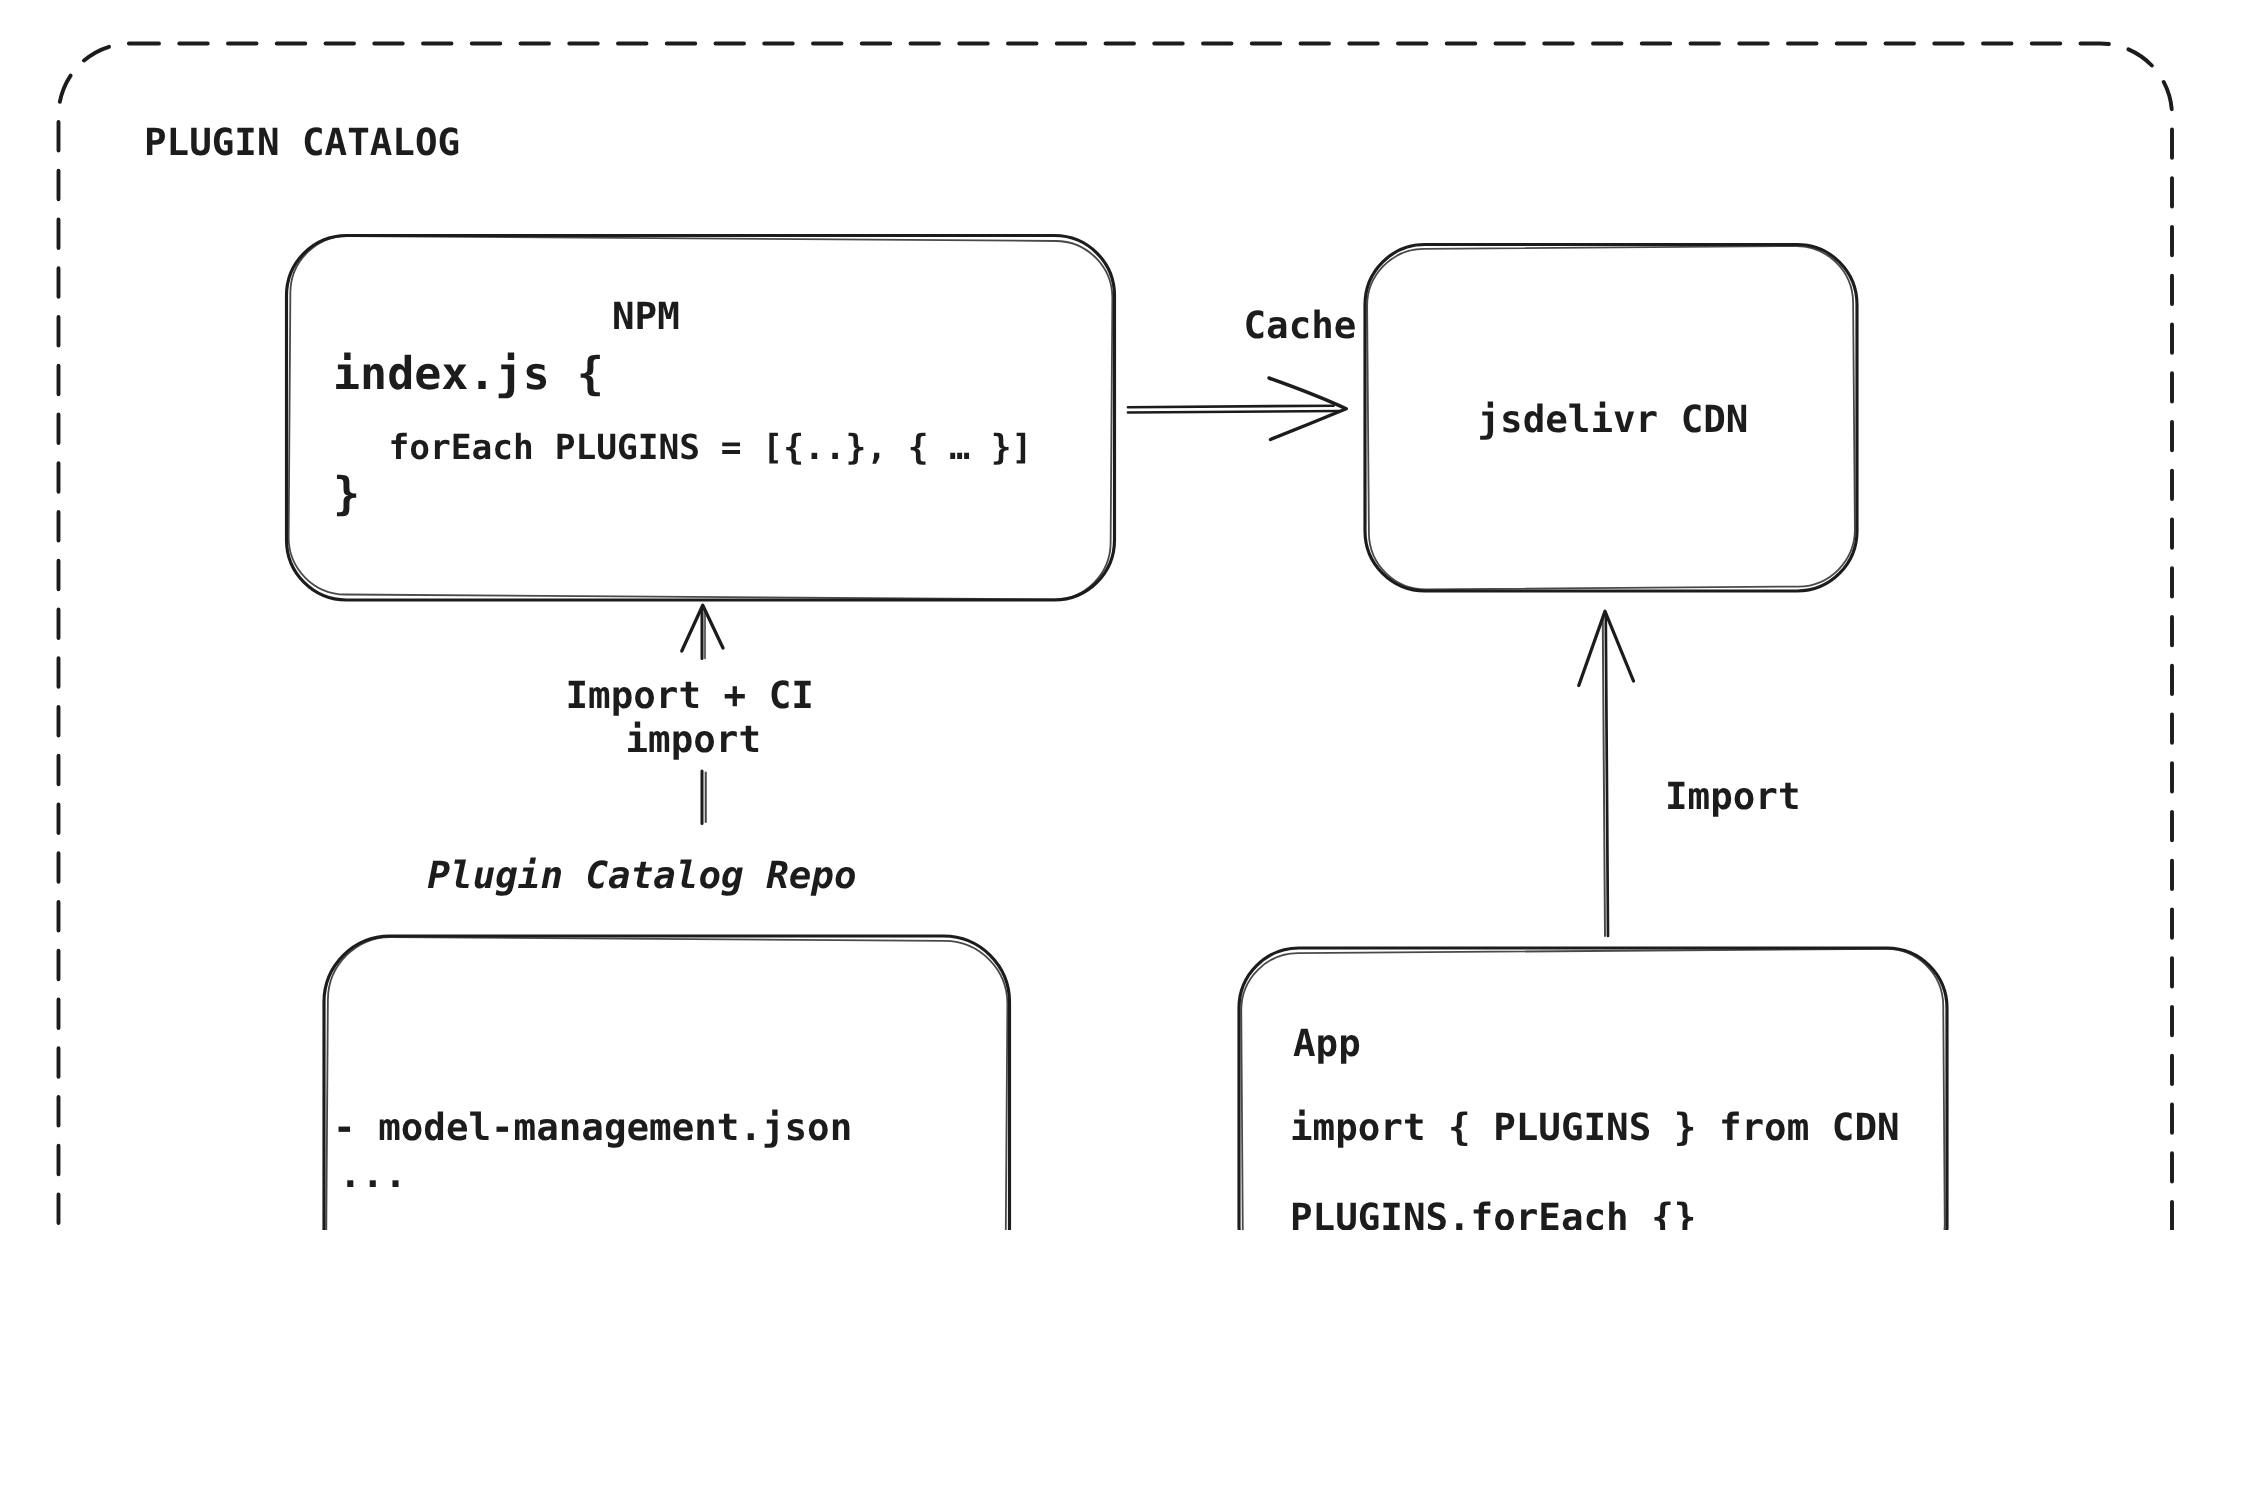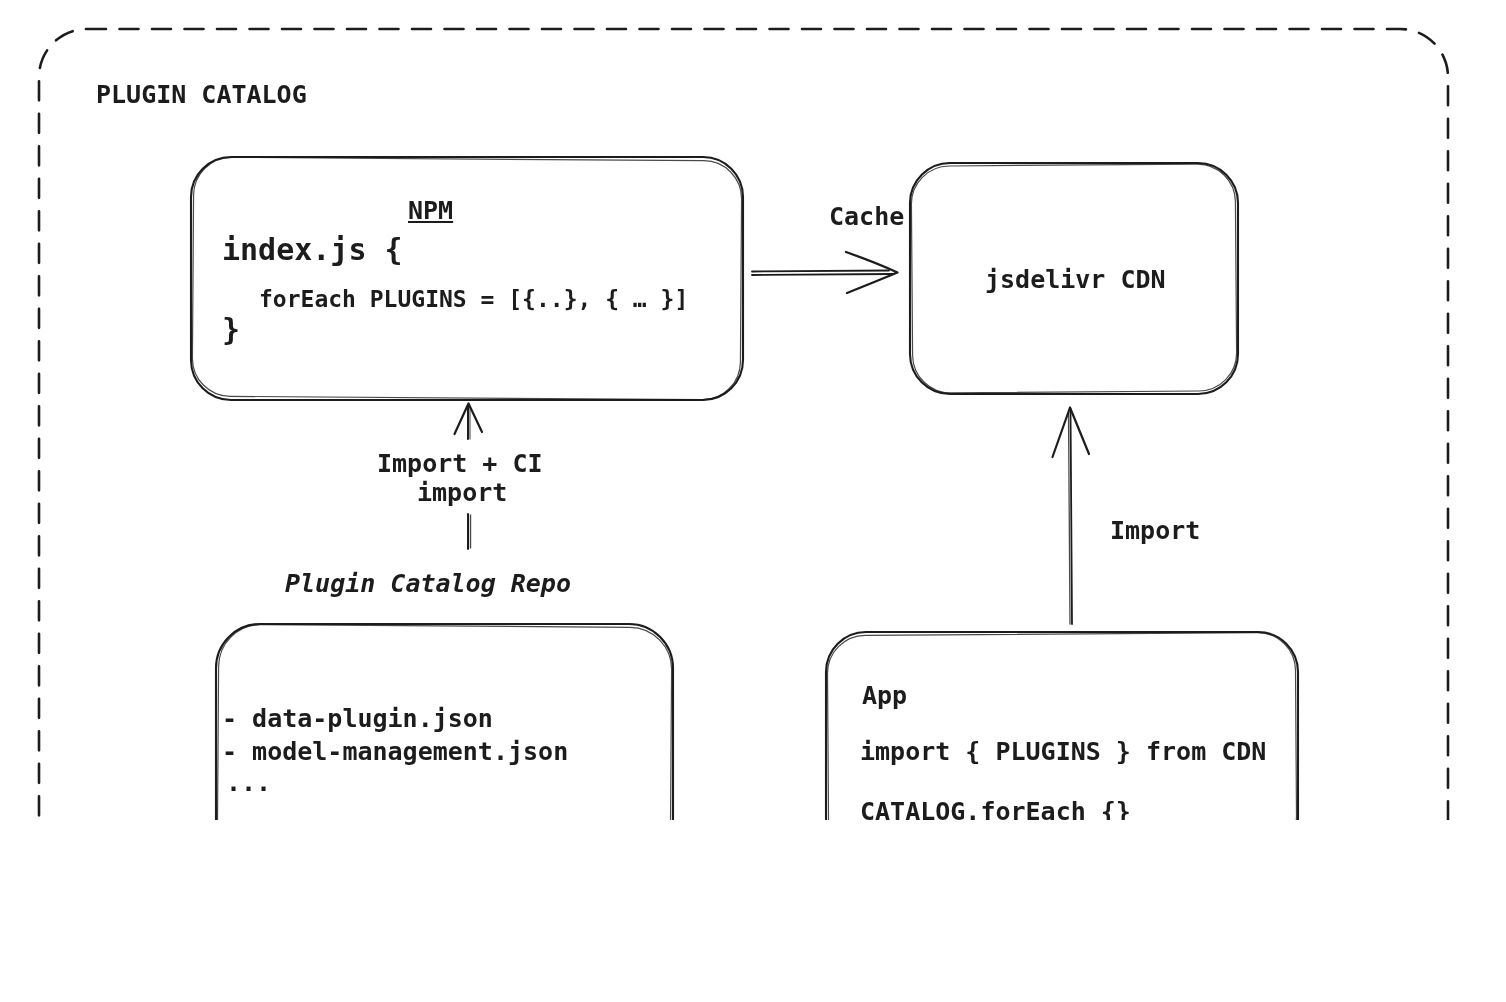--- a/index.html
+++ b/index.html
@@ -34,7 +34,7 @@
   .fs23 { font-size: 23px; }
 
   #diagram-title { left: 96px;  top: 80px;  }
-  #npm-title     { left: 408px; top: 196px; text-decoration: underline; }
+  #npm-title     { left: 408px; top: 196px; }
   #npm-c0        { left: 222px; top: 232px; }
   #npm-c1        { left: 259px; top: 286px; }
   #npm-c2        { left: 222px; top: 312px; }

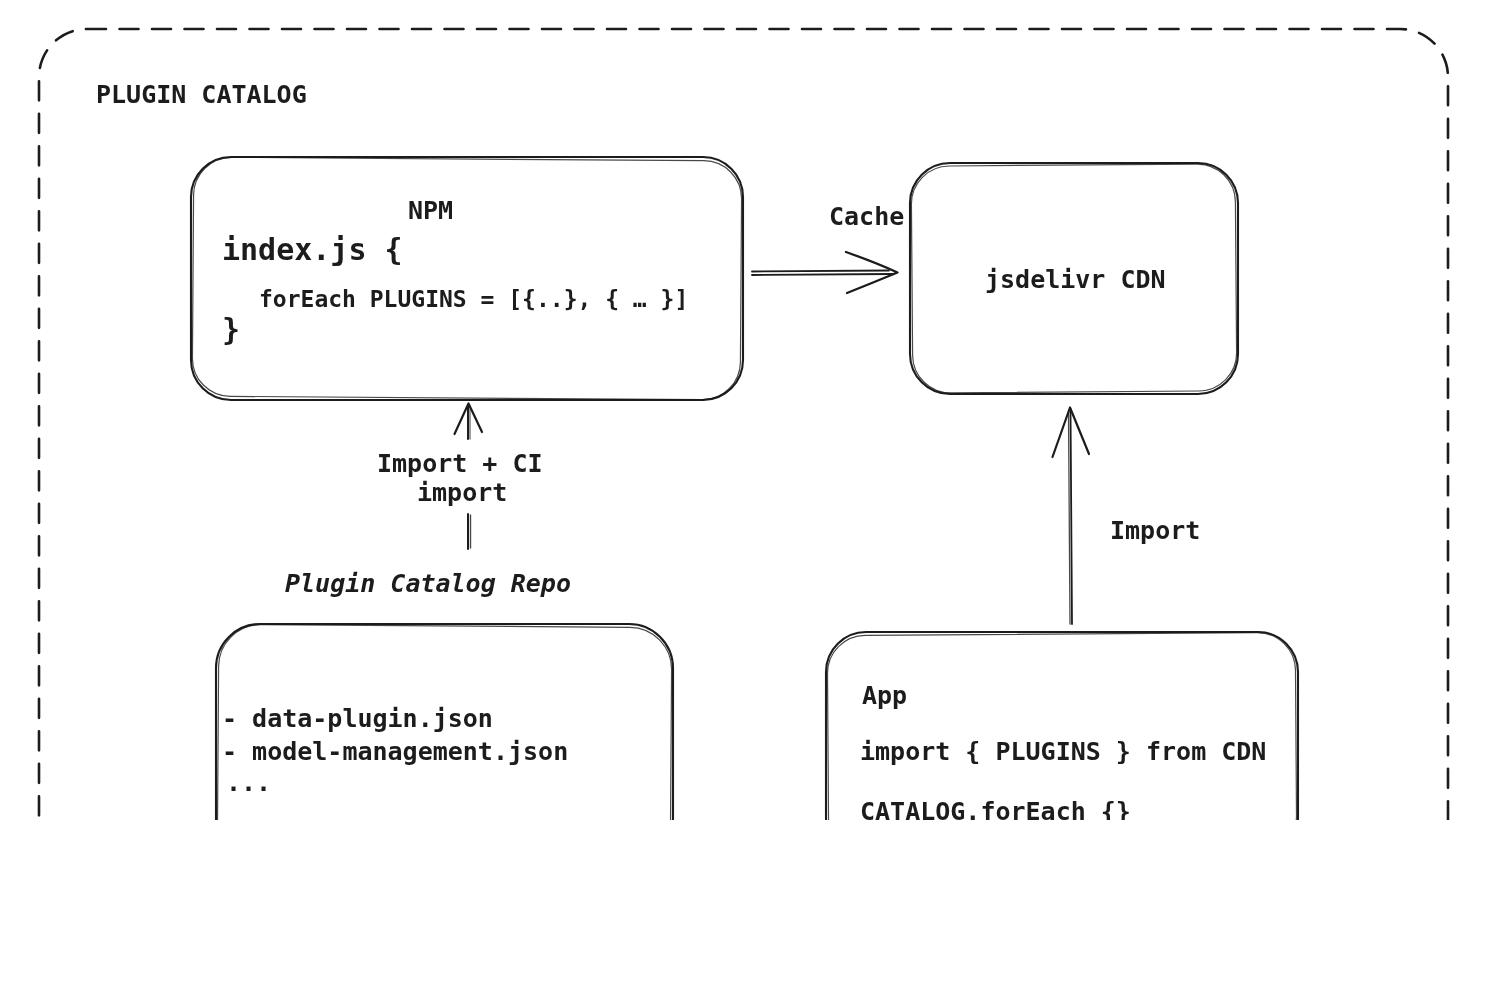--- a/index.html
+++ b/index.html
@@ -116,7 +116,6 @@
   <div class="t fs25" id="build-l2">import</div>
 
   <div class="t fs25" id="repo-title">Plugin Catalog Repo</div>
-  <div class="t fs25" id="repo-f0">- data-plugin.json</div>
   <div class="t fs25" id="repo-f1">- model-management.json</div>
   <div class="t fs25" id="repo-f2">...</div>
 

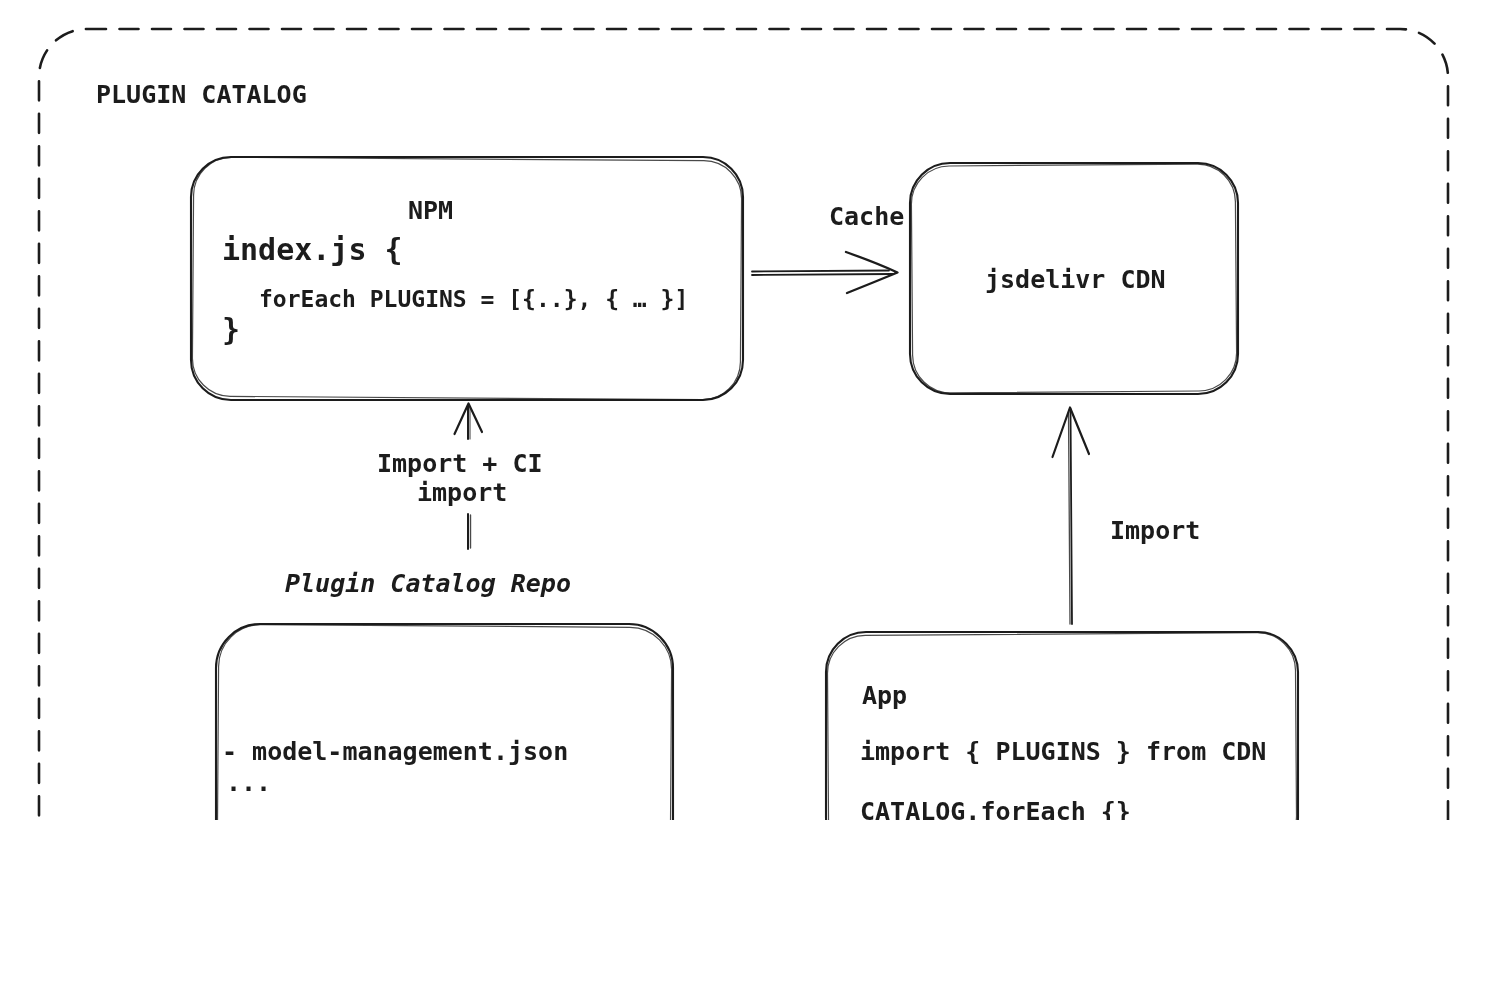--- a/index.html
+++ b/index.html
@@ -121,7 +121,7 @@
 
   <div class="t fs25" id="app-title">App</div>
   <div class="t fs25" id="app-c0">import { PLUGINS } from CDN</div>
-  <div class="t fs25" id="app-c1">CATALOG.forEach {}</div>
+  <div class="t fs25" id="app-c1">PLUGINS.forEach {}</div>
 
   <div class="t fs25" id="import-label">Import</div>
 </div>

